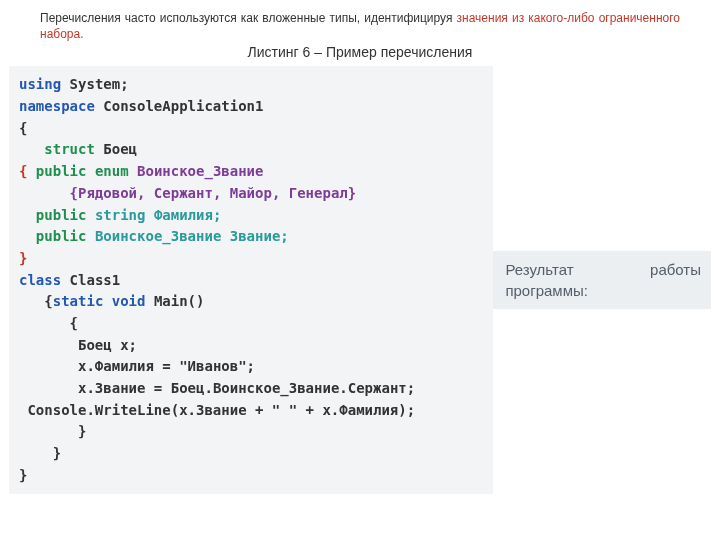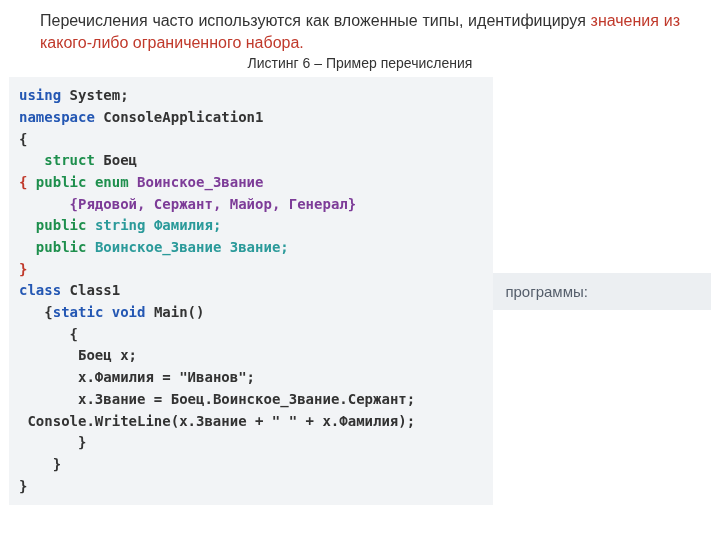--- a/index.html
+++ b/index.html
@@ -13,7 +13,7 @@
   }
   .intro {
     padding: 10px 40px 0 40px;
-    font-size: 16px;
+    font-size: 12px;
     line-height: 1.35;
     text-align: justify;
   }

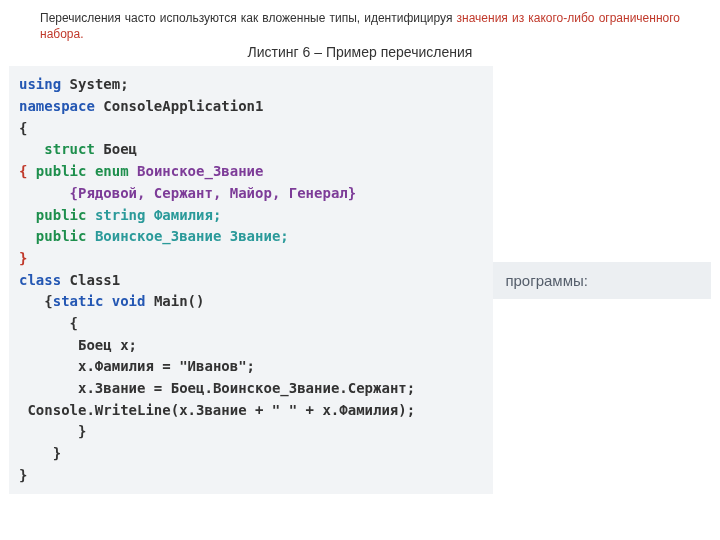--- a/index.html
+++ b/index.html
@@ -109,6 +109,10 @@
   </div>
   <div class="out-col">
     <div class="spacer"></div>
+    <div class="out-label-row">
+      <span>Результат</span>
+      <span>работы</span>
+    </div>
     <div>программы:</div>
   </div>
 </div>

